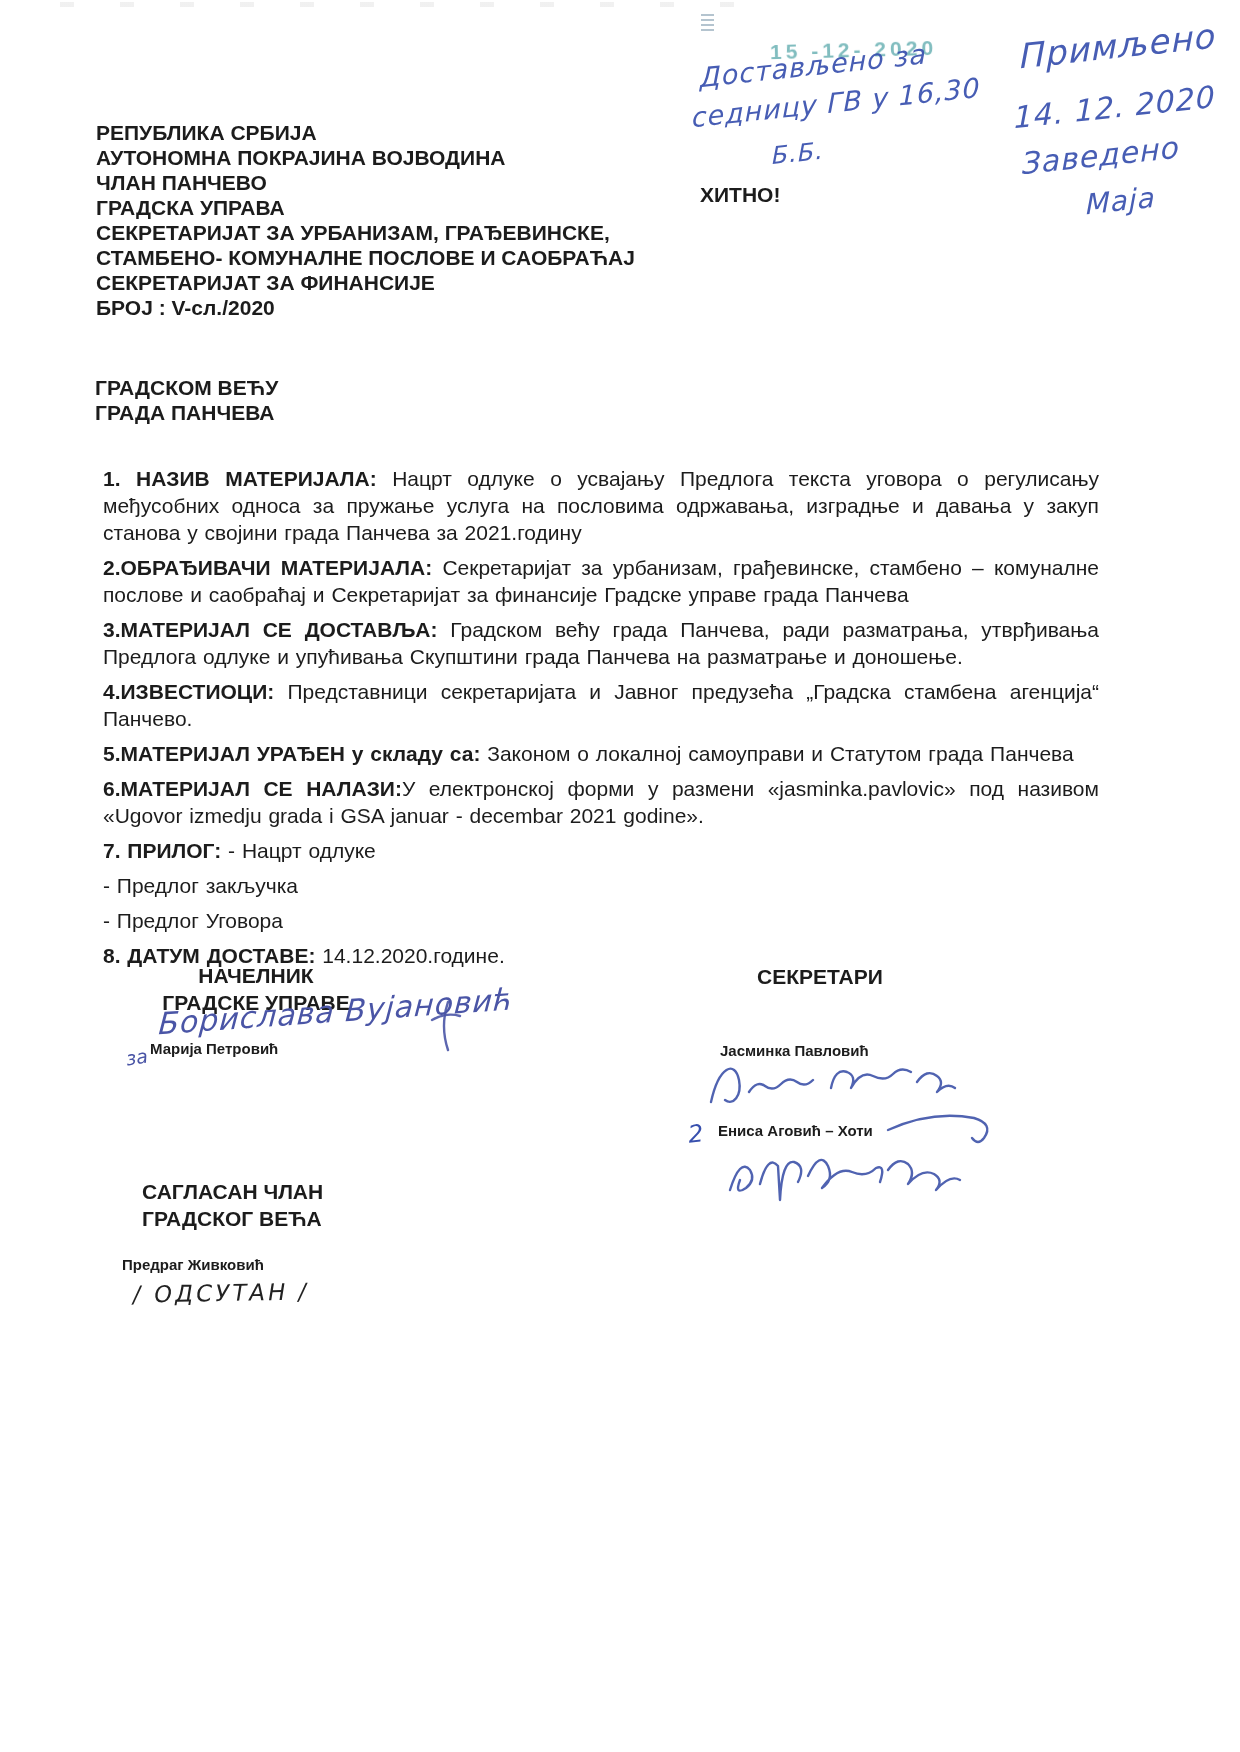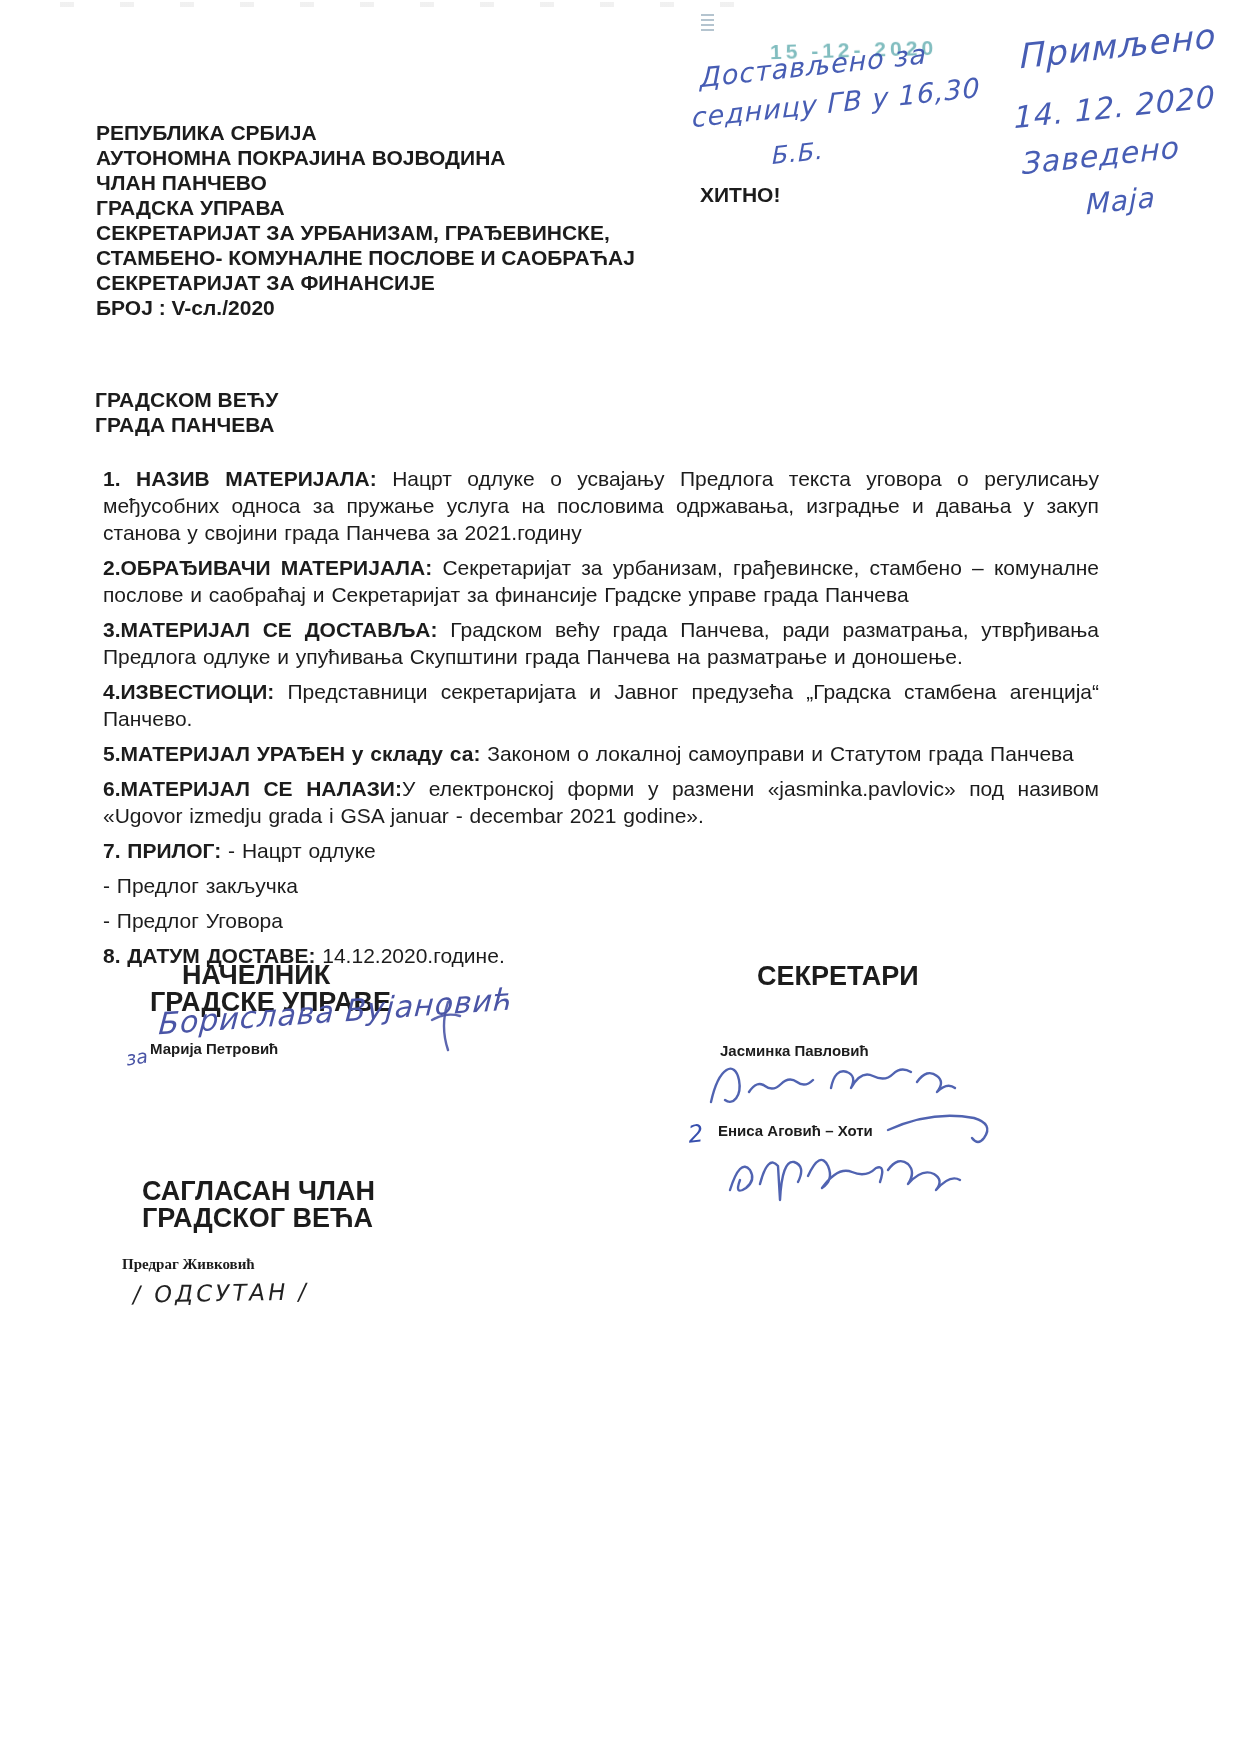--- a/index.html
+++ b/index.html
@@ -90,7 +90,7 @@
 
   <div class="abs urgent" style="left:700px;top:172px;margin-top:11px;">ХИТНО!</div>
 
-  <div class="abs recipient" style="left:95px;top:375px;margin-top:12px;">
+  <div class="abs recipient" style="left:95px;top:375px;">
     <div>ГРАДСКОМ ВЕЋУ</div>
     <div>ГРАДА ПАНЧЕВА</div>
   </div>

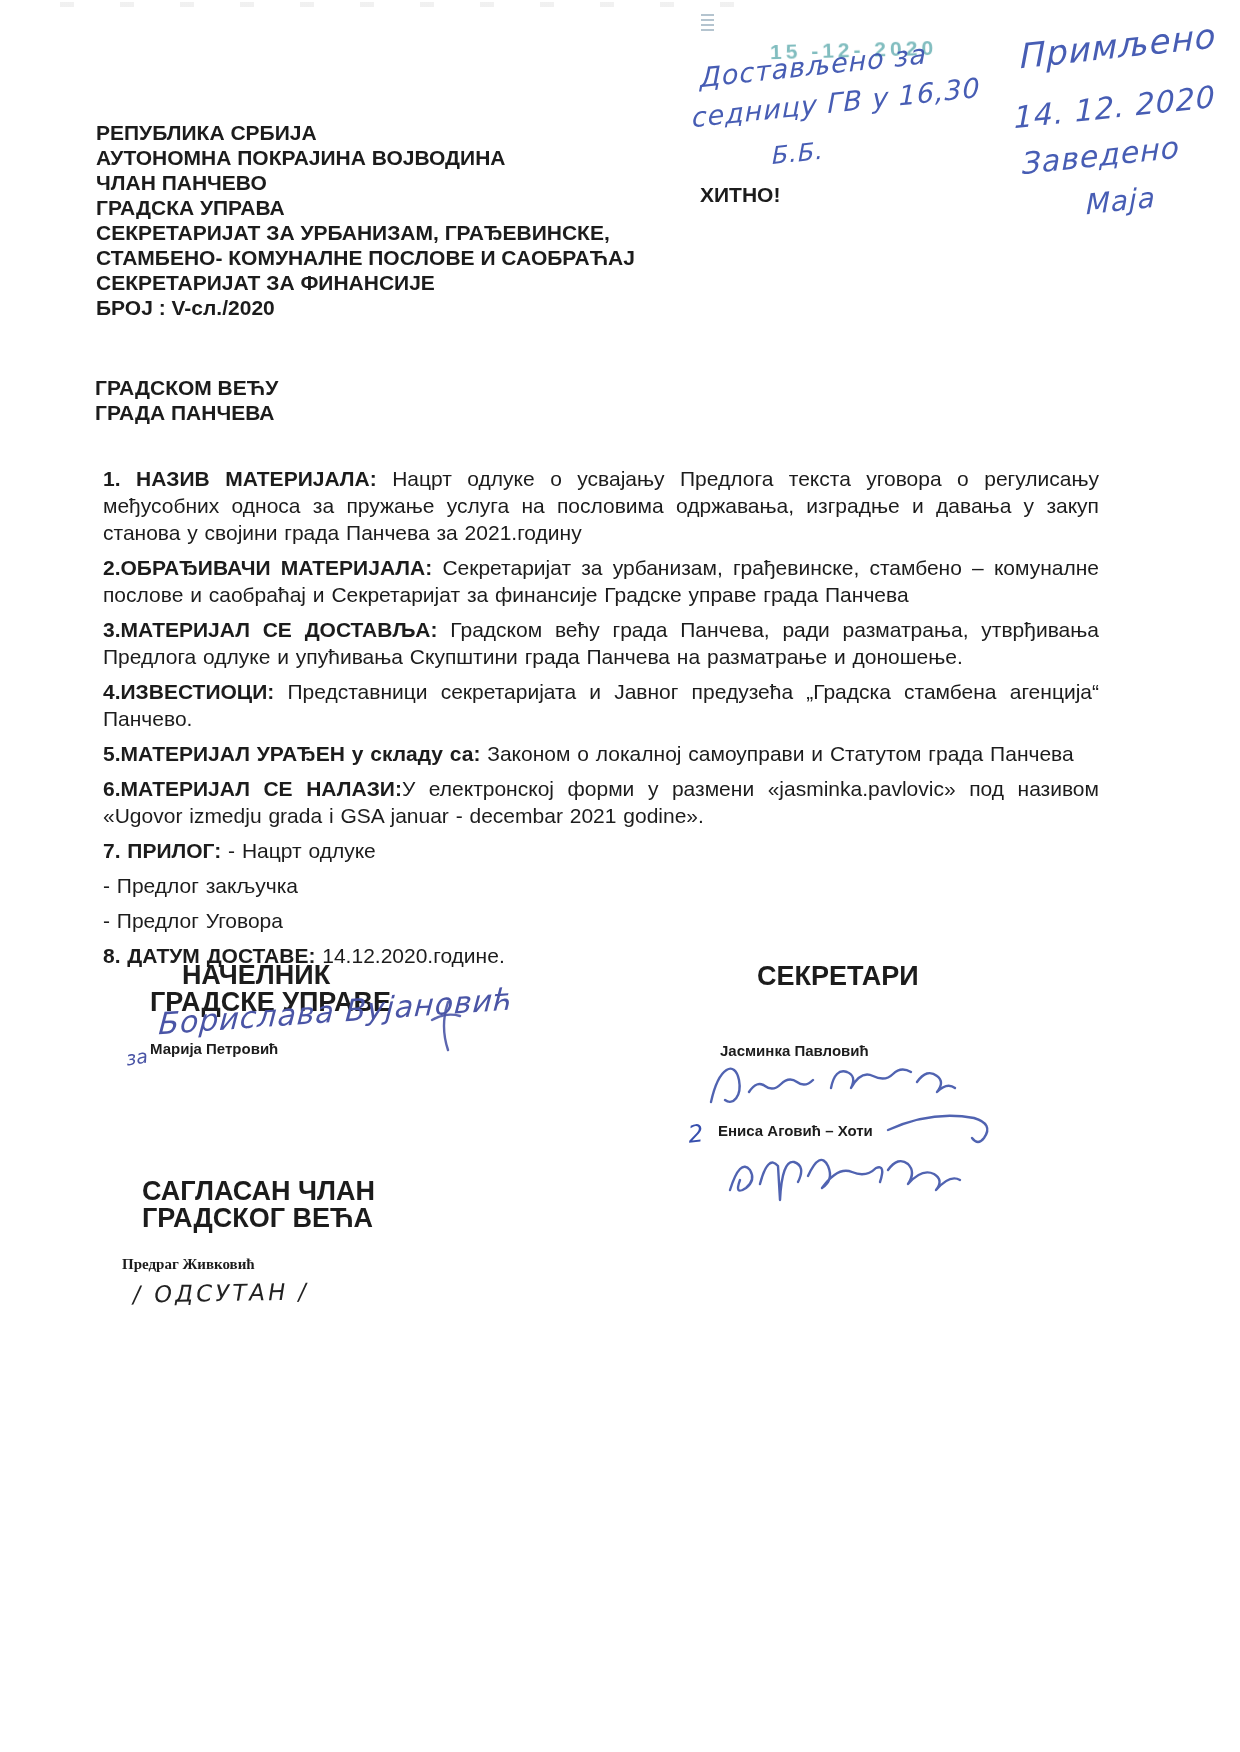--- a/index.html
+++ b/index.html
@@ -22,7 +22,7 @@
   }
   .bodytext p{margin:8px;}
   .bodytext .lbl{font-weight:bold;}
-  .sigtitle{font-weight:bold;font-size:27px;line-height:27px;white-space:nowrap;}
+  .sigtitle{font-weight:bold;font-size:21px;line-height:27px;white-space:nowrap;}
   .signame{font-weight:bold;font-size:15px;white-space:nowrap;}
   
   .ink{

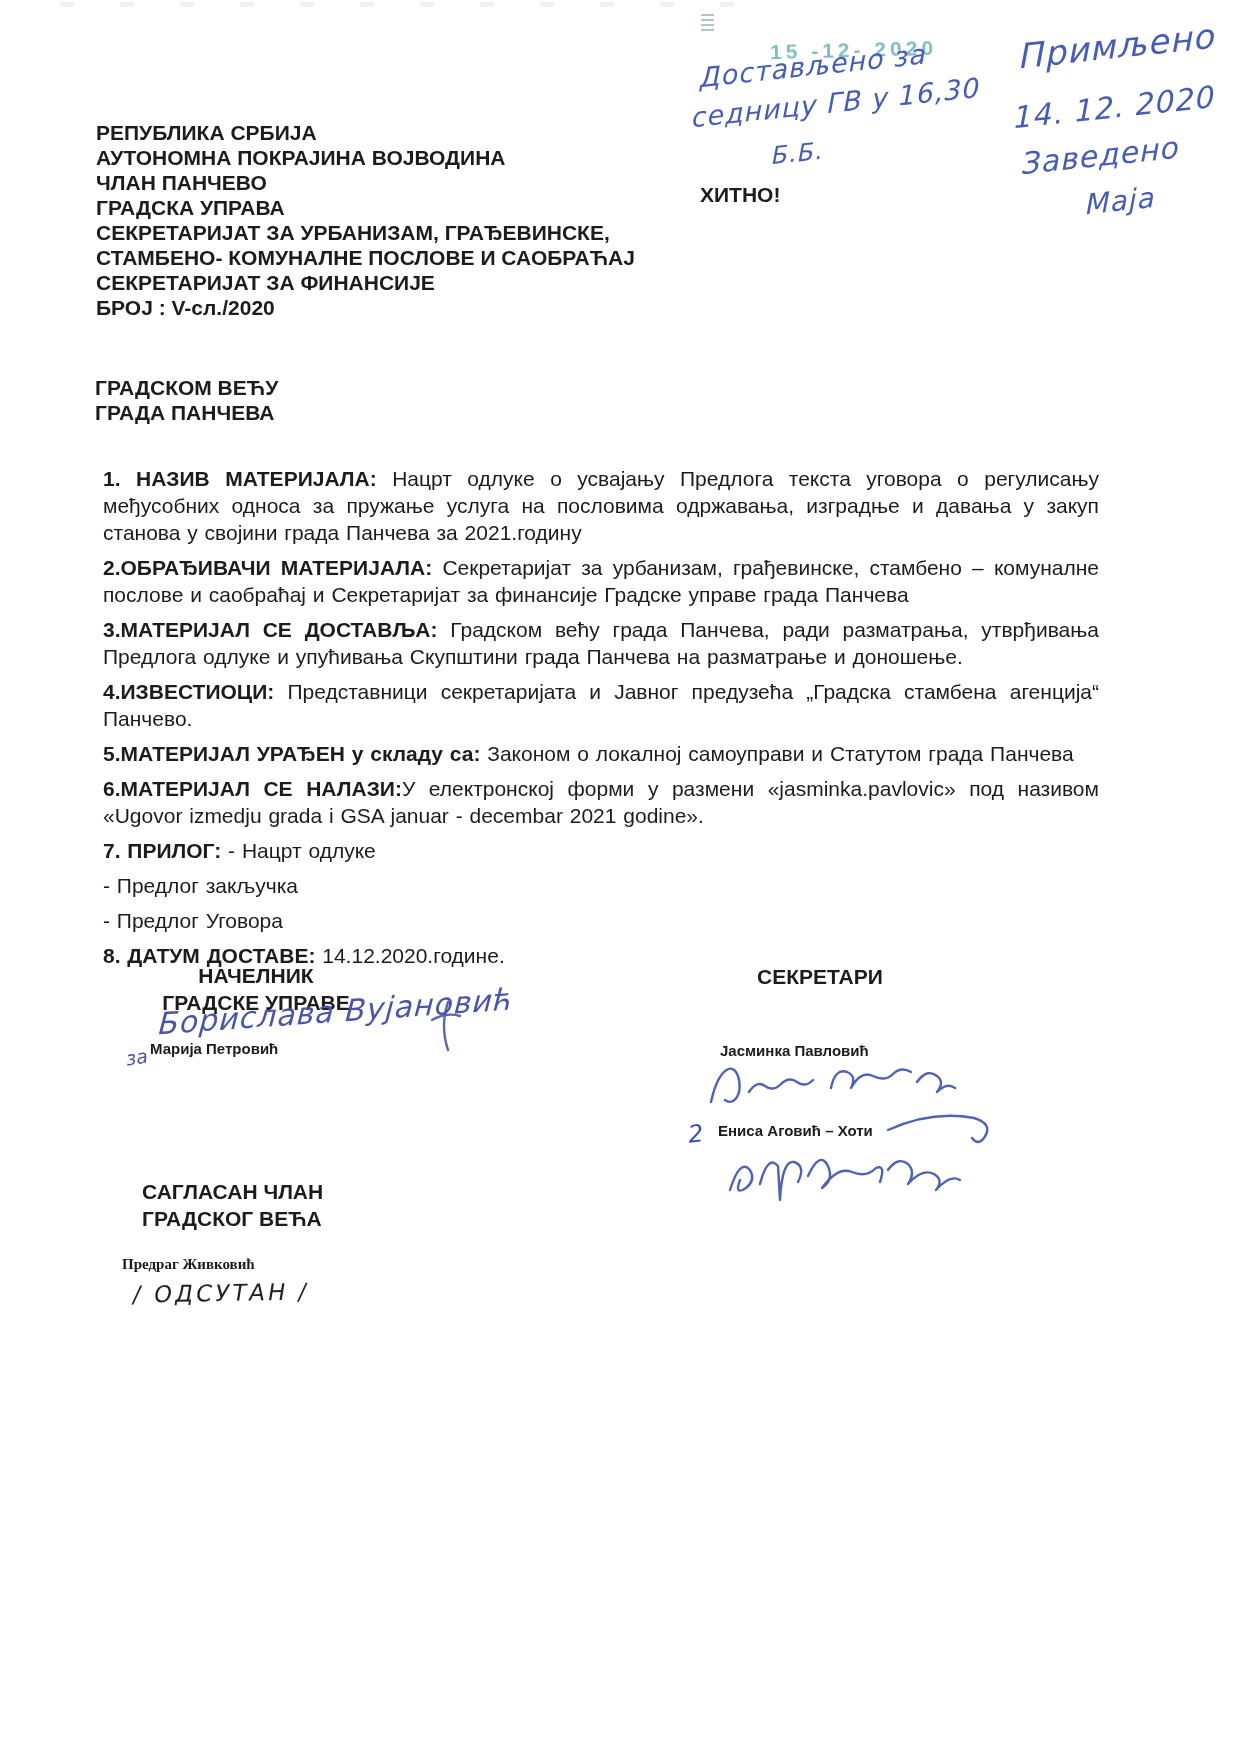--- a/index.html
+++ b/index.html
@@ -142,7 +142,7 @@
     <div>САГЛАСАН ЧЛАН</div>
     <div>ГРАДСКОГ ВЕЋА</div>
   </div>
-  <div class="abs signame" style="left:122px;top:1256px;font-family:Liberation Serif, serif;">Предраг Живковић</div>
+  <div class="abs signame" style="left:122px;top:1256px;">Предраг Живковић</div>
   <div class="abs absent" style="left:133px;top:1280px;">/ ОДСУТАН /</div>
 
 </div>

